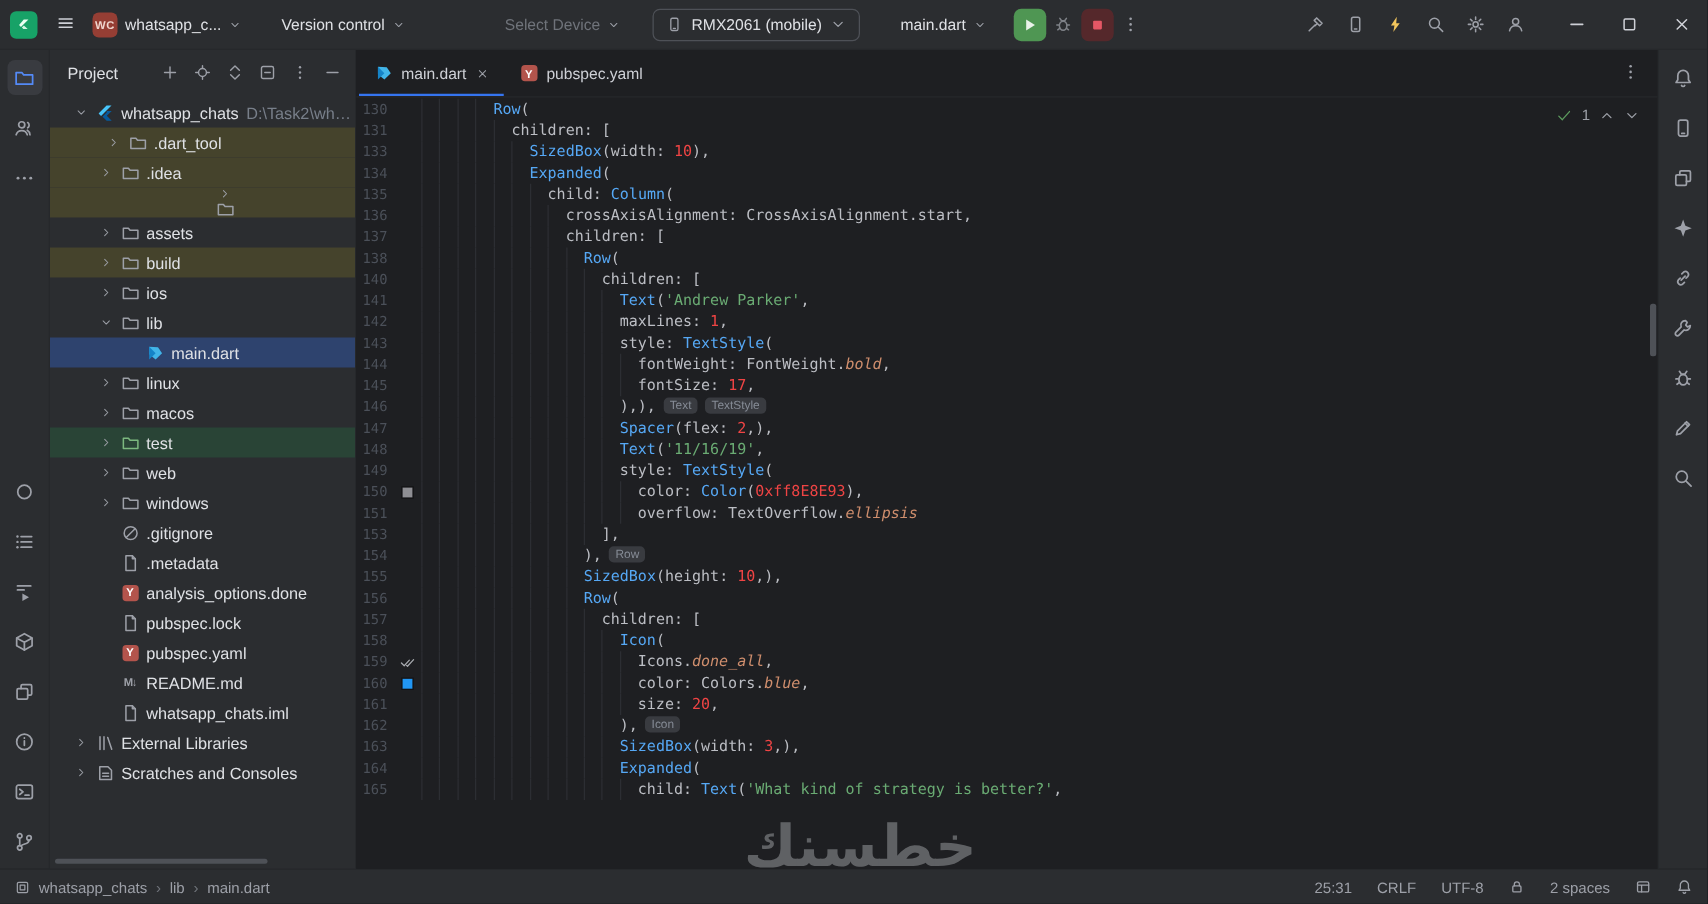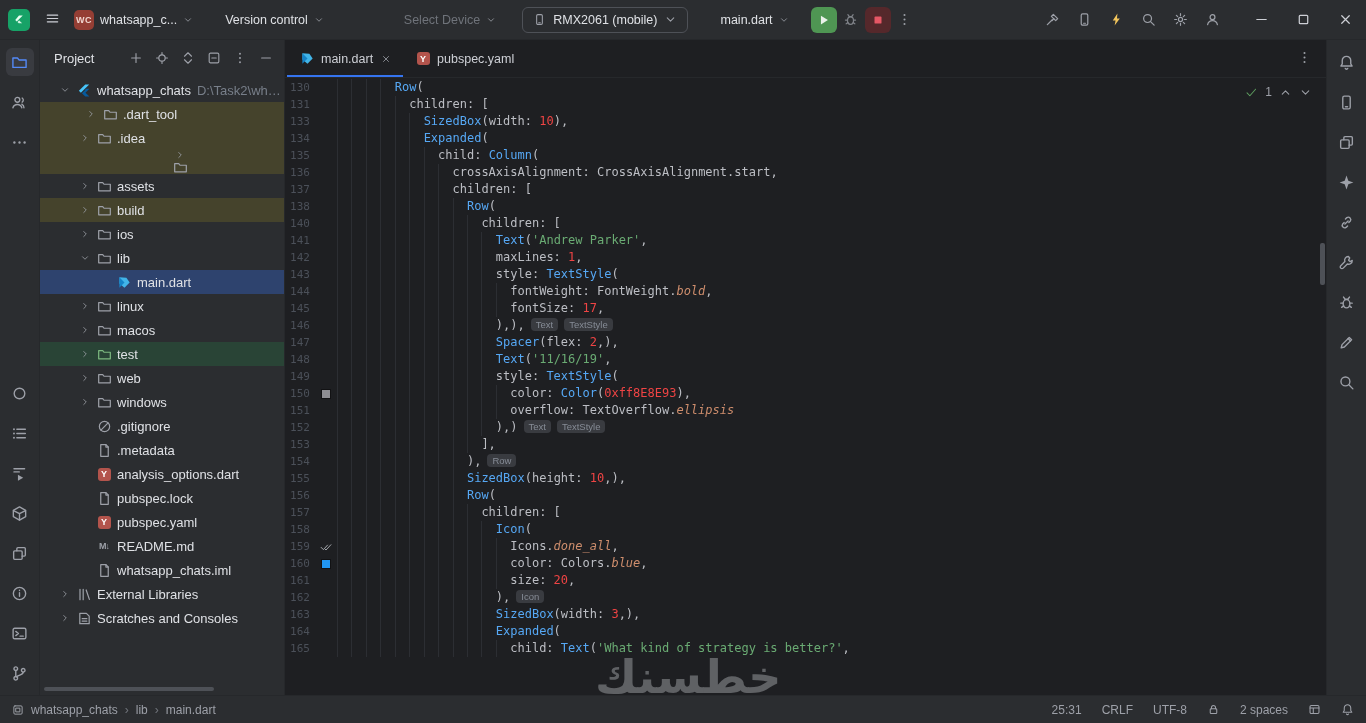--- a/index.html
+++ b/index.html
@@ -894,11 +894,6 @@
               <span class="ct"><span class="ig"></span><span class="ig"></span><span class="ig"></span><span class="ig"></span><span class="ig"></span><span class="ig"></span><span class="ig"></span><span class="ig"></span><span class="ig"></span><span class="ig"></span><span class="ig"></span><span class="ig"></span><span class="tk-d">overflow: TextOverflow.</span><span class="tk-m">ellipsis</span></span>
             </div>
             <div class="cl">
-              <span class="ln">152</span>
-              <span class="deco"></span>
-              <span class="ct"><span class="ig"></span><span class="ig"></span><span class="ig"></span><span class="ig"></span><span class="ig"></span><span class="ig"></span><span class="ig"></span><span class="ig"></span><span class="ig"></span><span class="ig"></span><span class="ig"></span><span class="tk-d">),)</span><span class="inlay">Text</span><span class="inlay">TextStyle</span></span>
-            </div>
-            <div class="cl">
               <span class="ln">153</span>
               <span class="deco"></span>
               <span class="ct"><span class="ig"></span><span class="ig"></span><span class="ig"></span><span class="ig"></span><span class="ig"></span><span class="ig"></span><span class="ig"></span><span class="ig"></span><span class="ig"></span><span class="ig"></span><span class="tk-d">],</span></span>

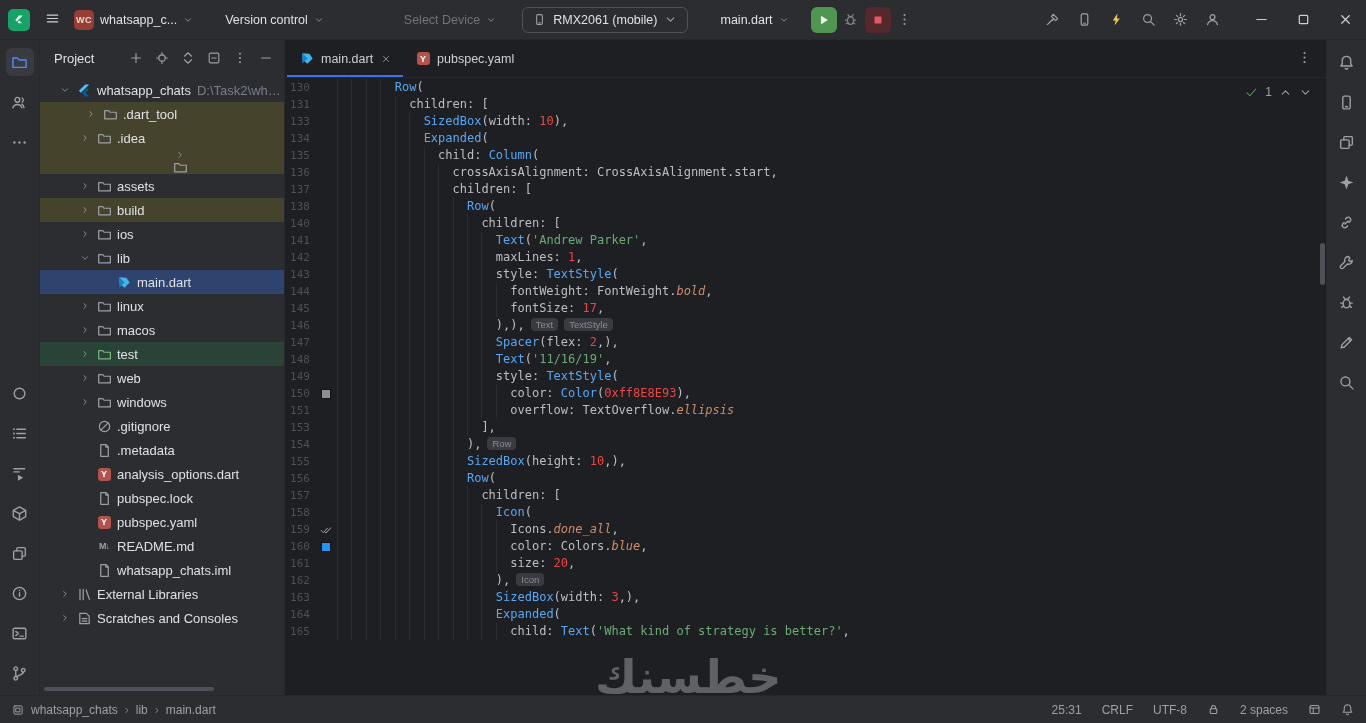--- a/index.html
+++ b/index.html
@@ -673,7 +673,7 @@
             <span class="t-ic">
               <span class="yaml-badge">Y</span>
             </span>
-            <span class="t-label">analysis_options.dart</span>
+            <span class="t-label">analysis_options.done</span>
           </div>
           <div class="tree-row" style="padding-left: 36px;">
             <span class="chev"></span>

